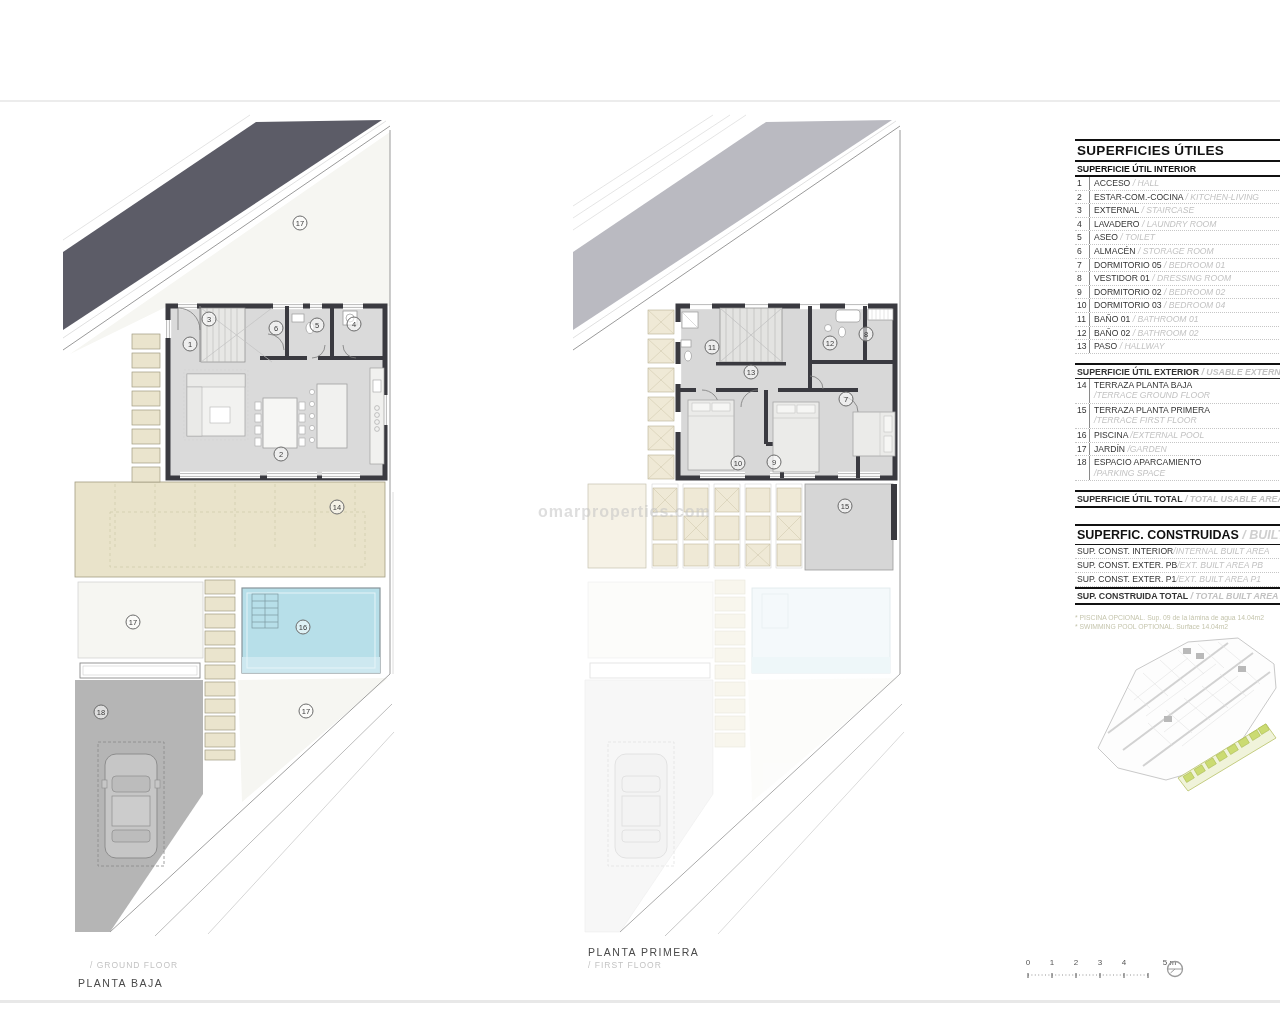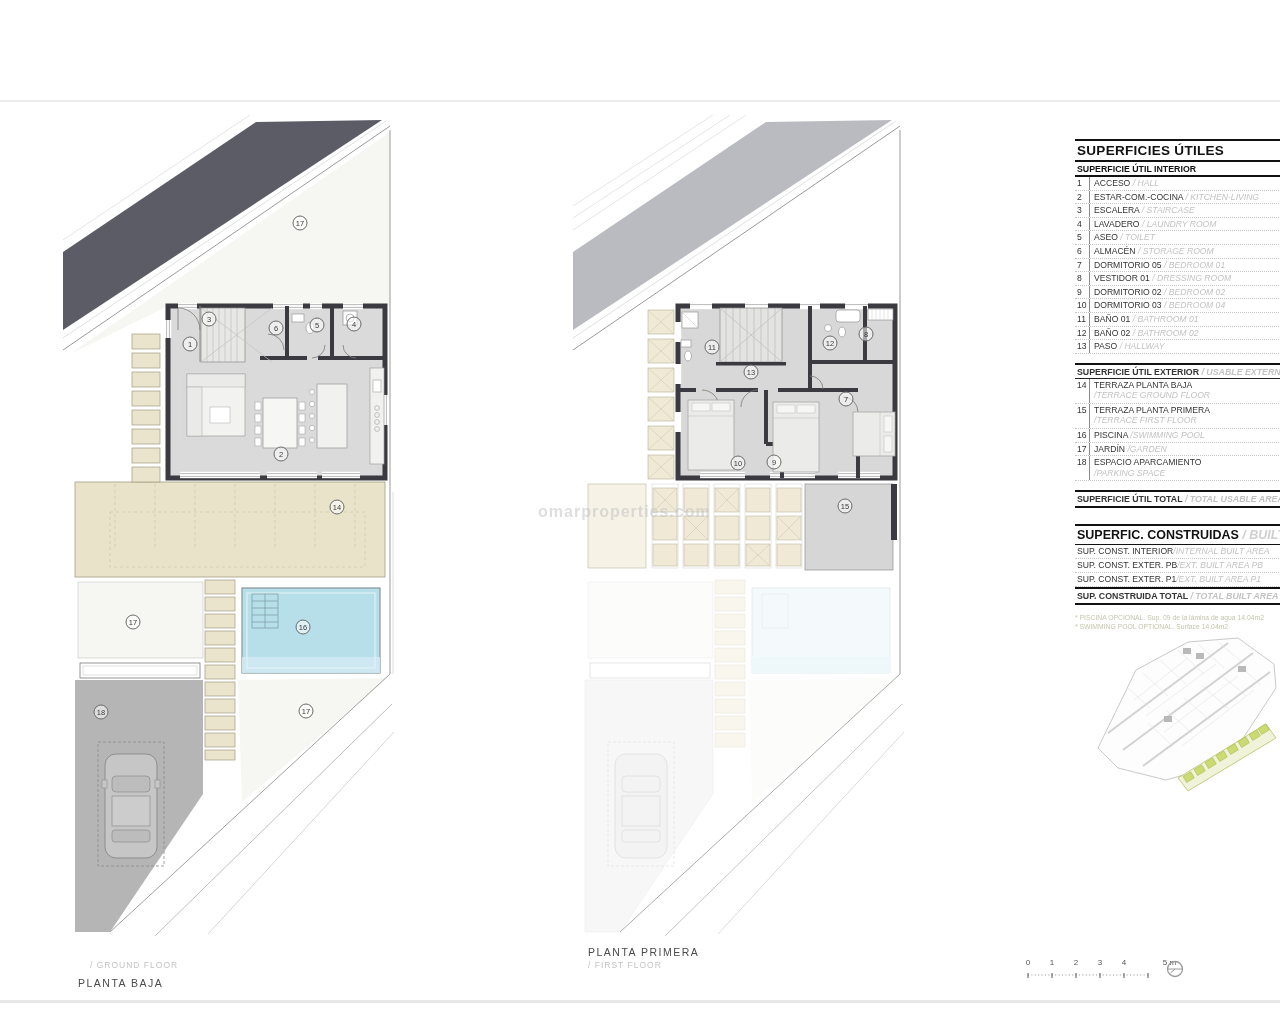--- a/index.html
+++ b/index.html
@@ -522,7 +522,7 @@
     </div>
   <div class="row">
       <span class="num">3</span>
-      <span class="nmwrap"><span class="nm">ESCALERA</span> <span class="en">/ STAIRCASE</span></span>
+      <span class="nmwrap"><span class="nm">EXTERNAL</span> <span class="en">/ STAIRCASE</span></span>
     </div>
   <div class="row">
       <span class="num">4</span>

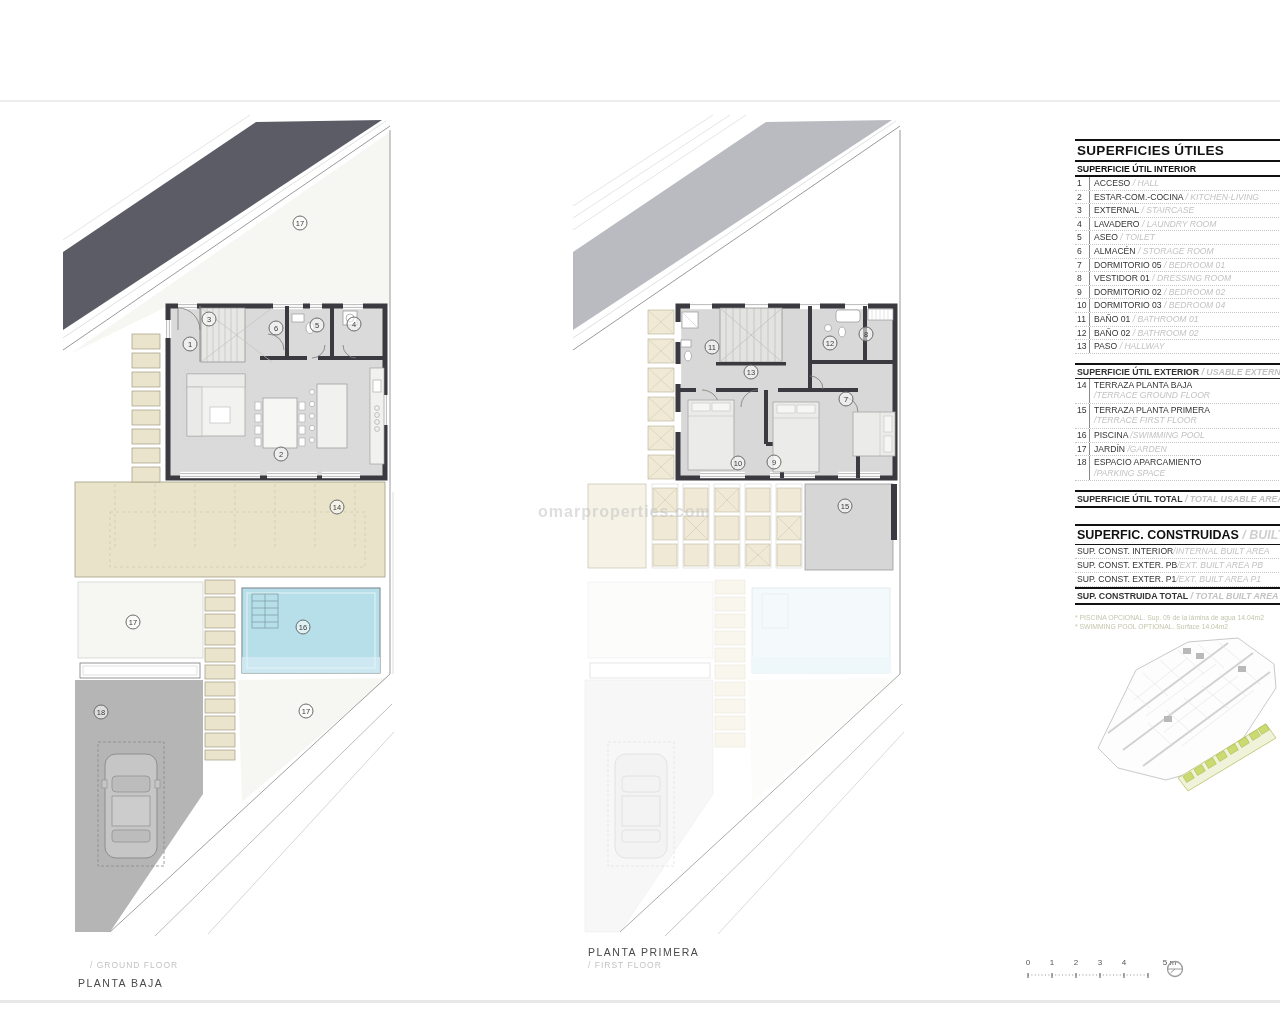--- a/index.html
+++ b/index.html
@@ -577,7 +577,7 @@
     </div>
   <div class="row">
       <span class="num">16</span>
-      <span class="nmwrap"><span class="nm">PISCINA</span> <span class="en">/SWIMMING POOL</span></span>
+      <span class="nmwrap"><span class="nm">PISCINA</span> <span class="en">/EXTERNAL POOL</span></span>
     </div>
   <div class="row">
       <span class="num">17</span>

